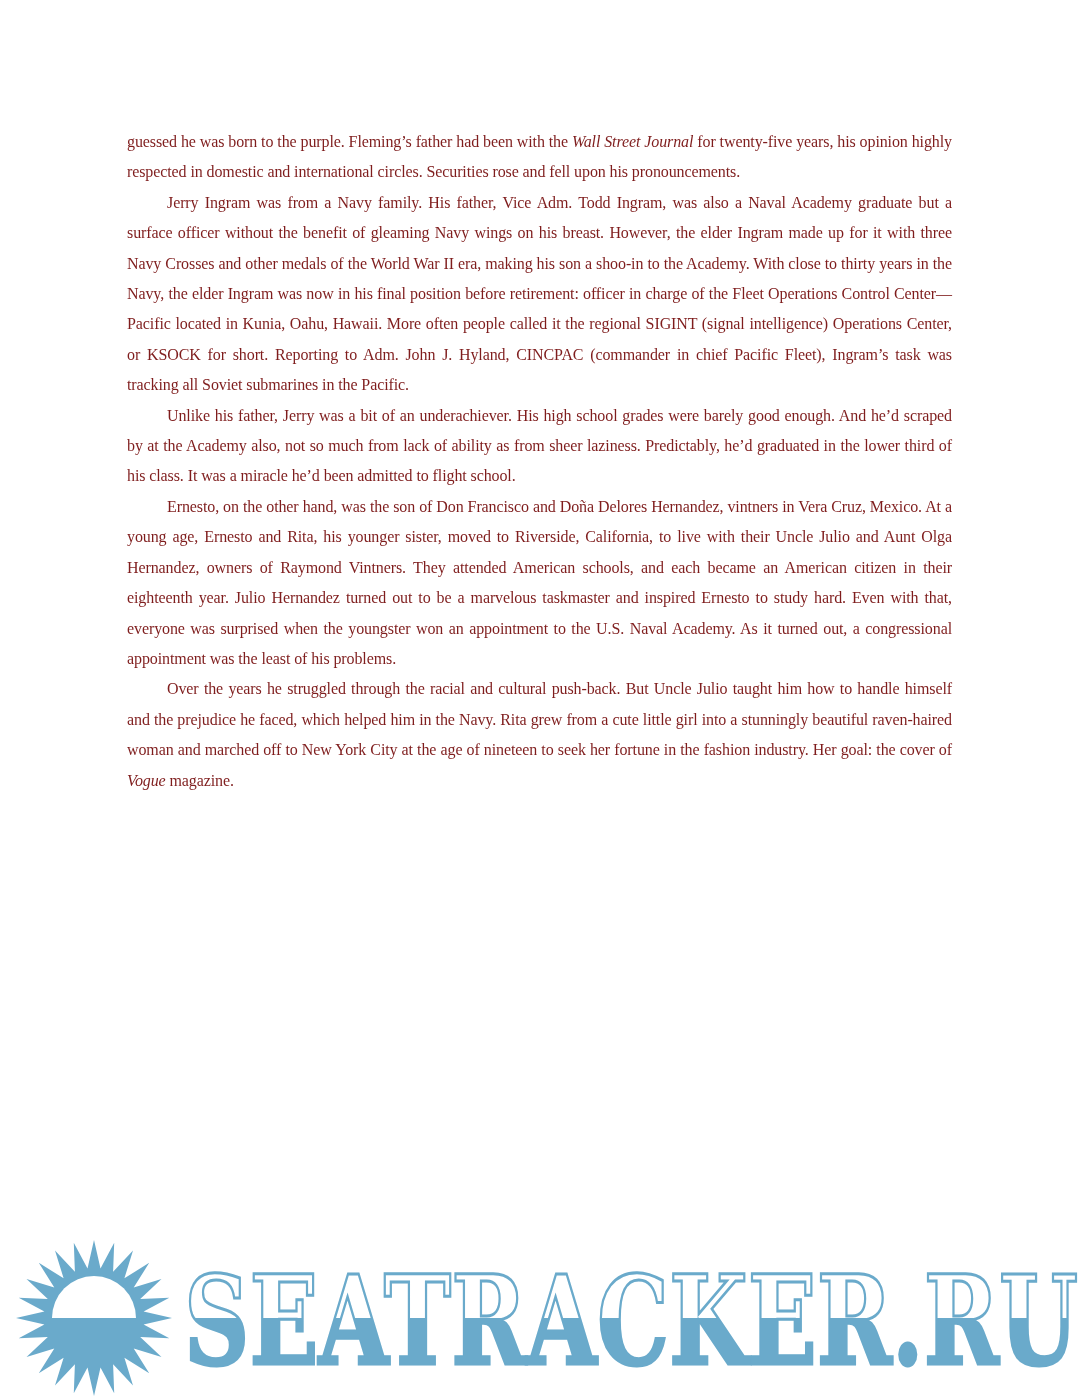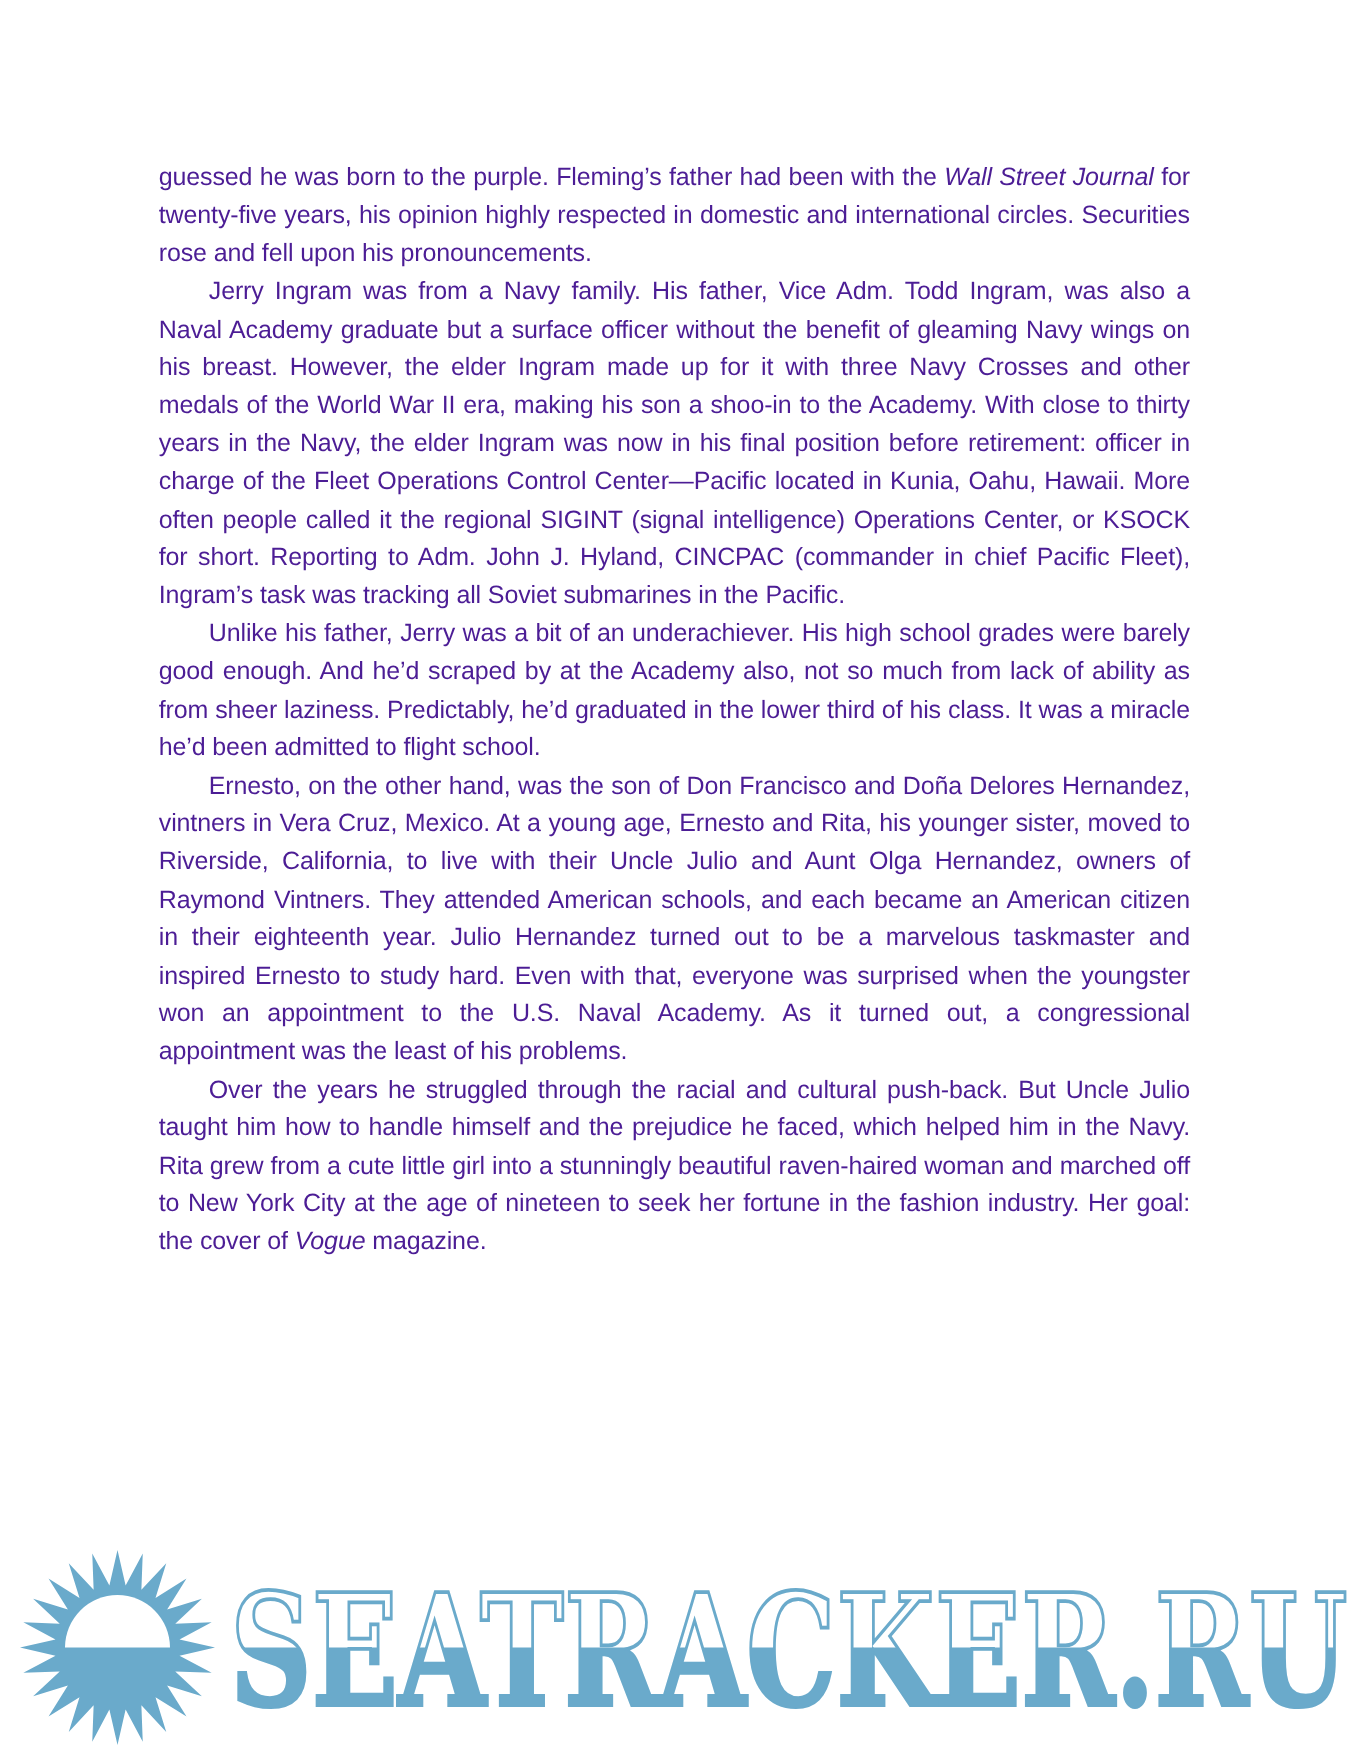--- a/index.html
+++ b/index.html
@@ -18,10 +18,10 @@
       left: 127px;
       top: 127px;
       width: 825px;
-      font-family: Liberation Sans, sans-serif;
-      font-size: 20px;
+      font-family: Liberation Serif, serif;
+      font-size: 16px;
       line-height: 30.4px;
-      color: #4c1d95;
+      color: #7f1d1d;
       text-align: justify;
       letter-spacing: -0.1px;
     }

